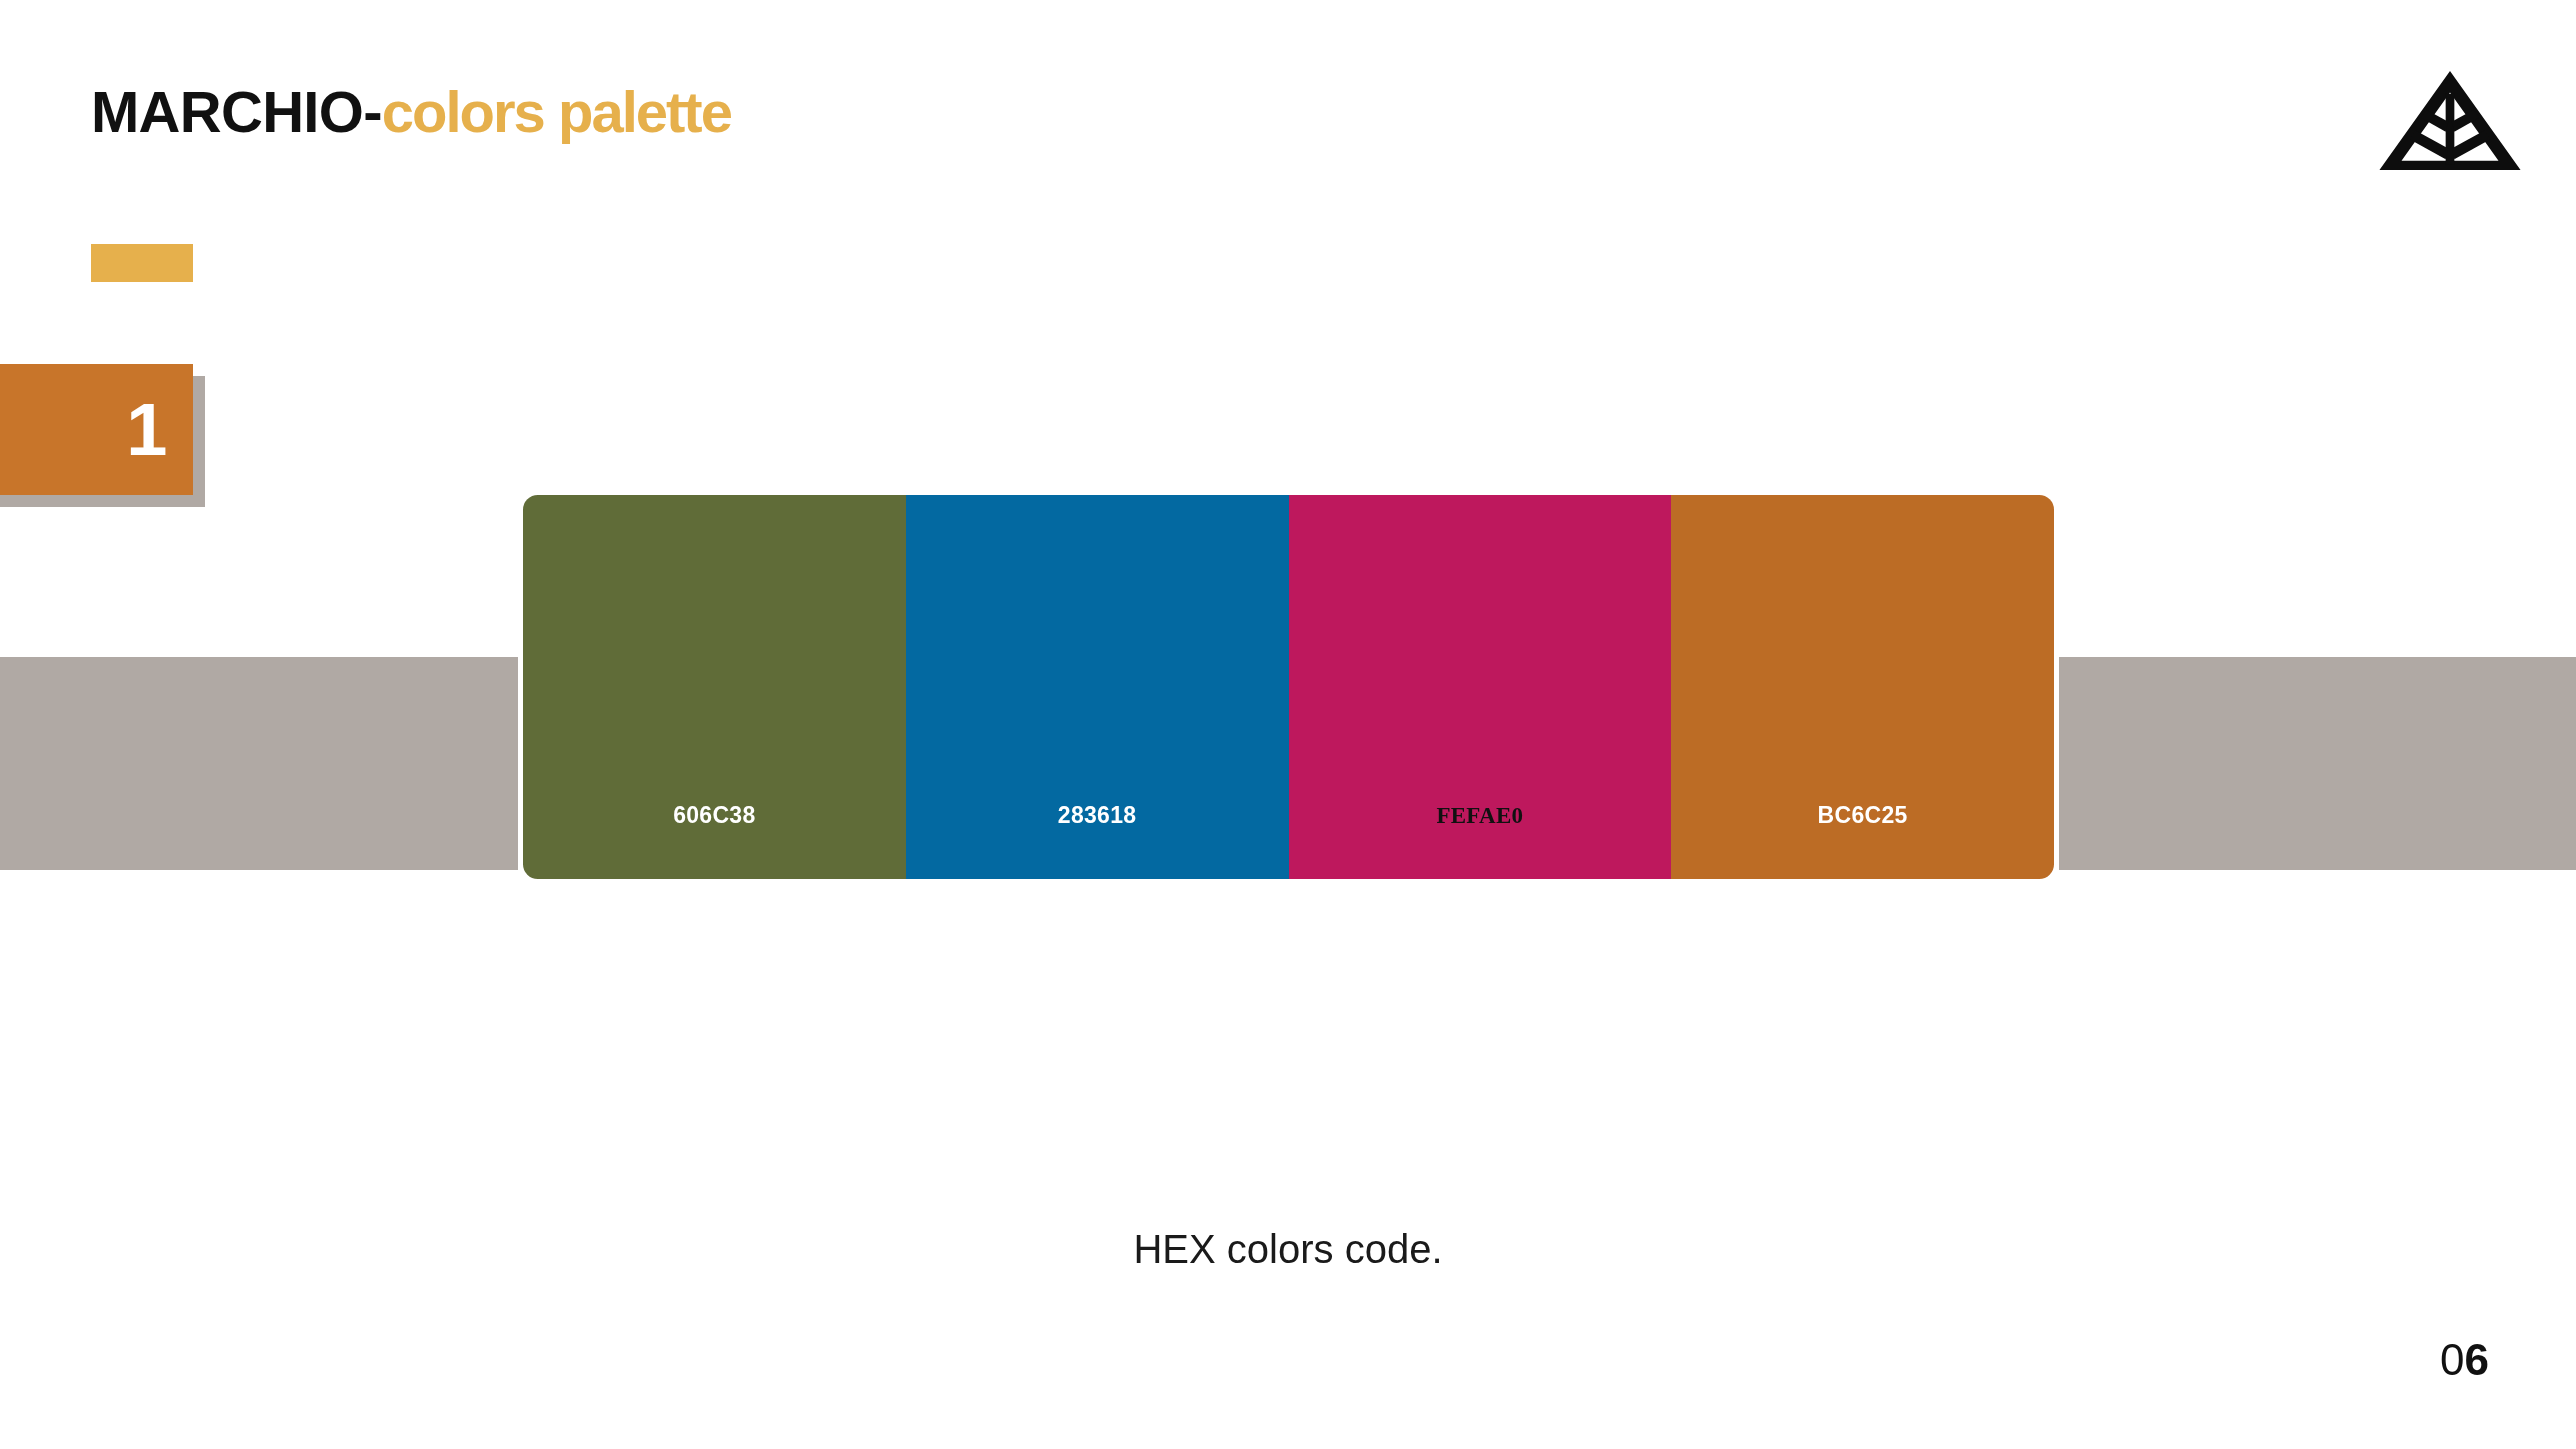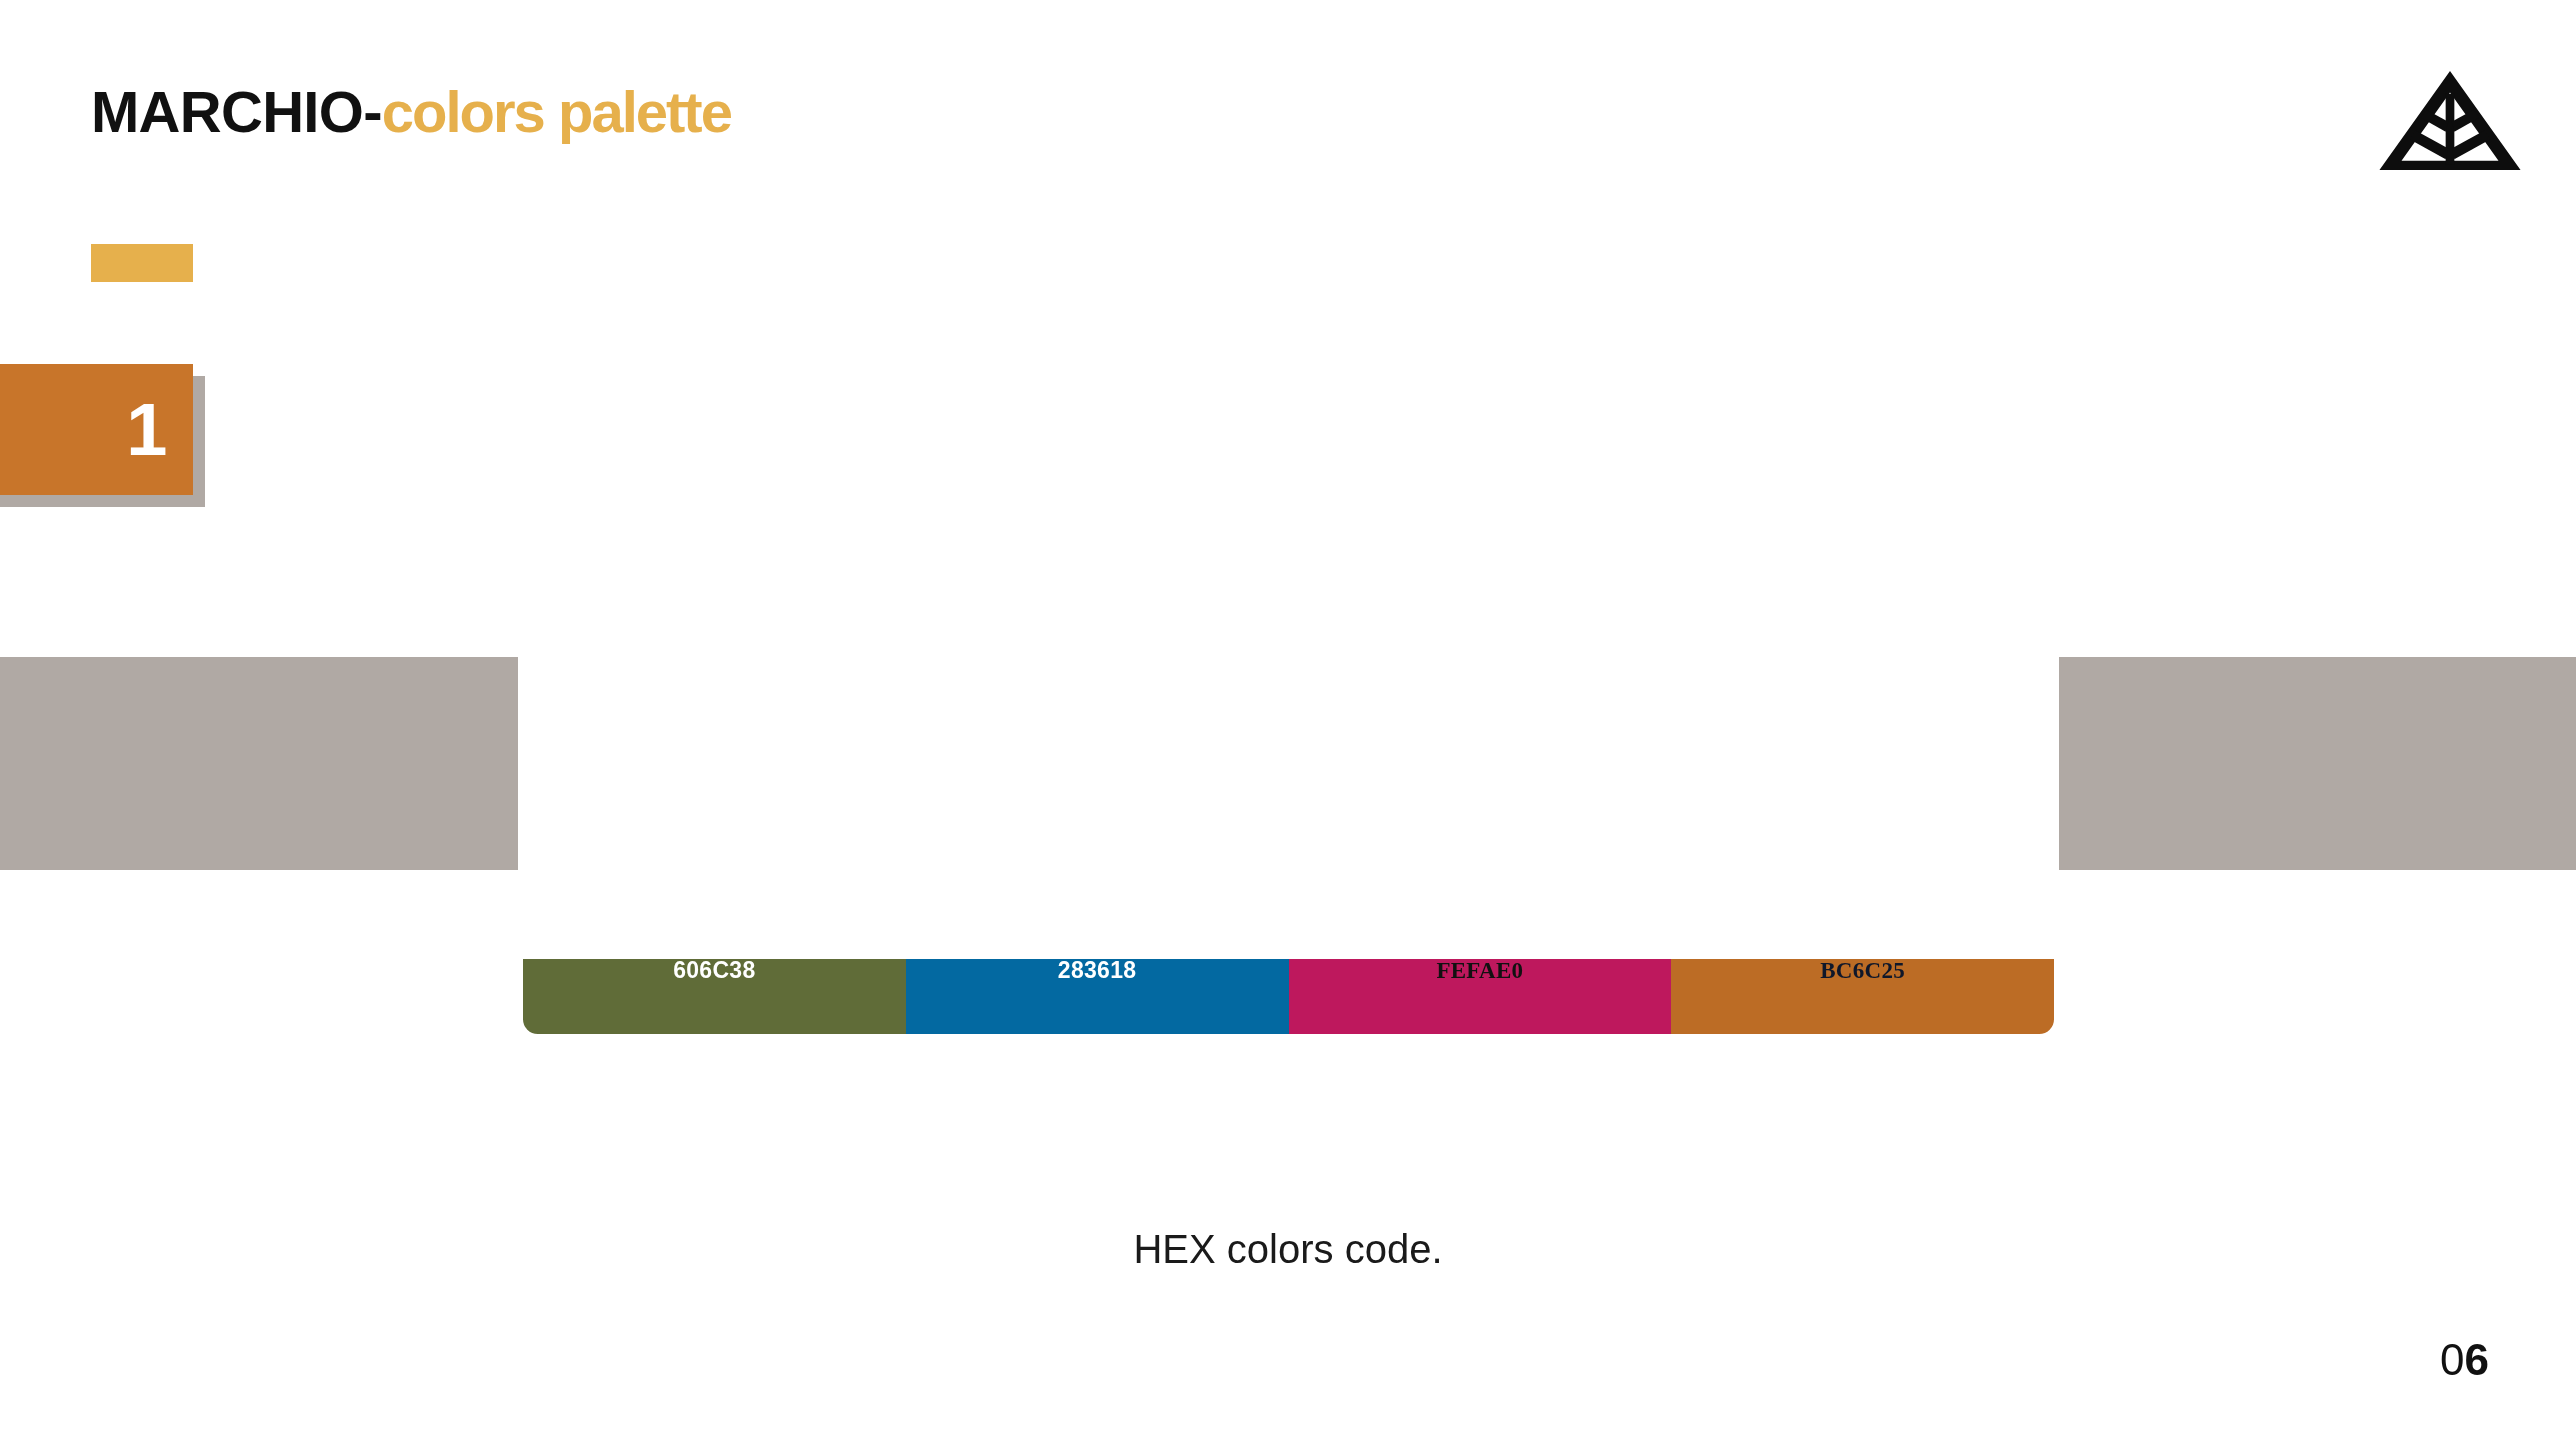--- a/index.html
+++ b/index.html
@@ -117,11 +117,10 @@
     left: 523px;
     top: 495px;
     width: 1531px;
-    height: 539px;
+    height: 384px;
     display: flex;
     border-radius: 14.8px;
     overflow: hidden;
-    align-items: flex-end;
   }
   .swatch {
     flex: 1 1 0;

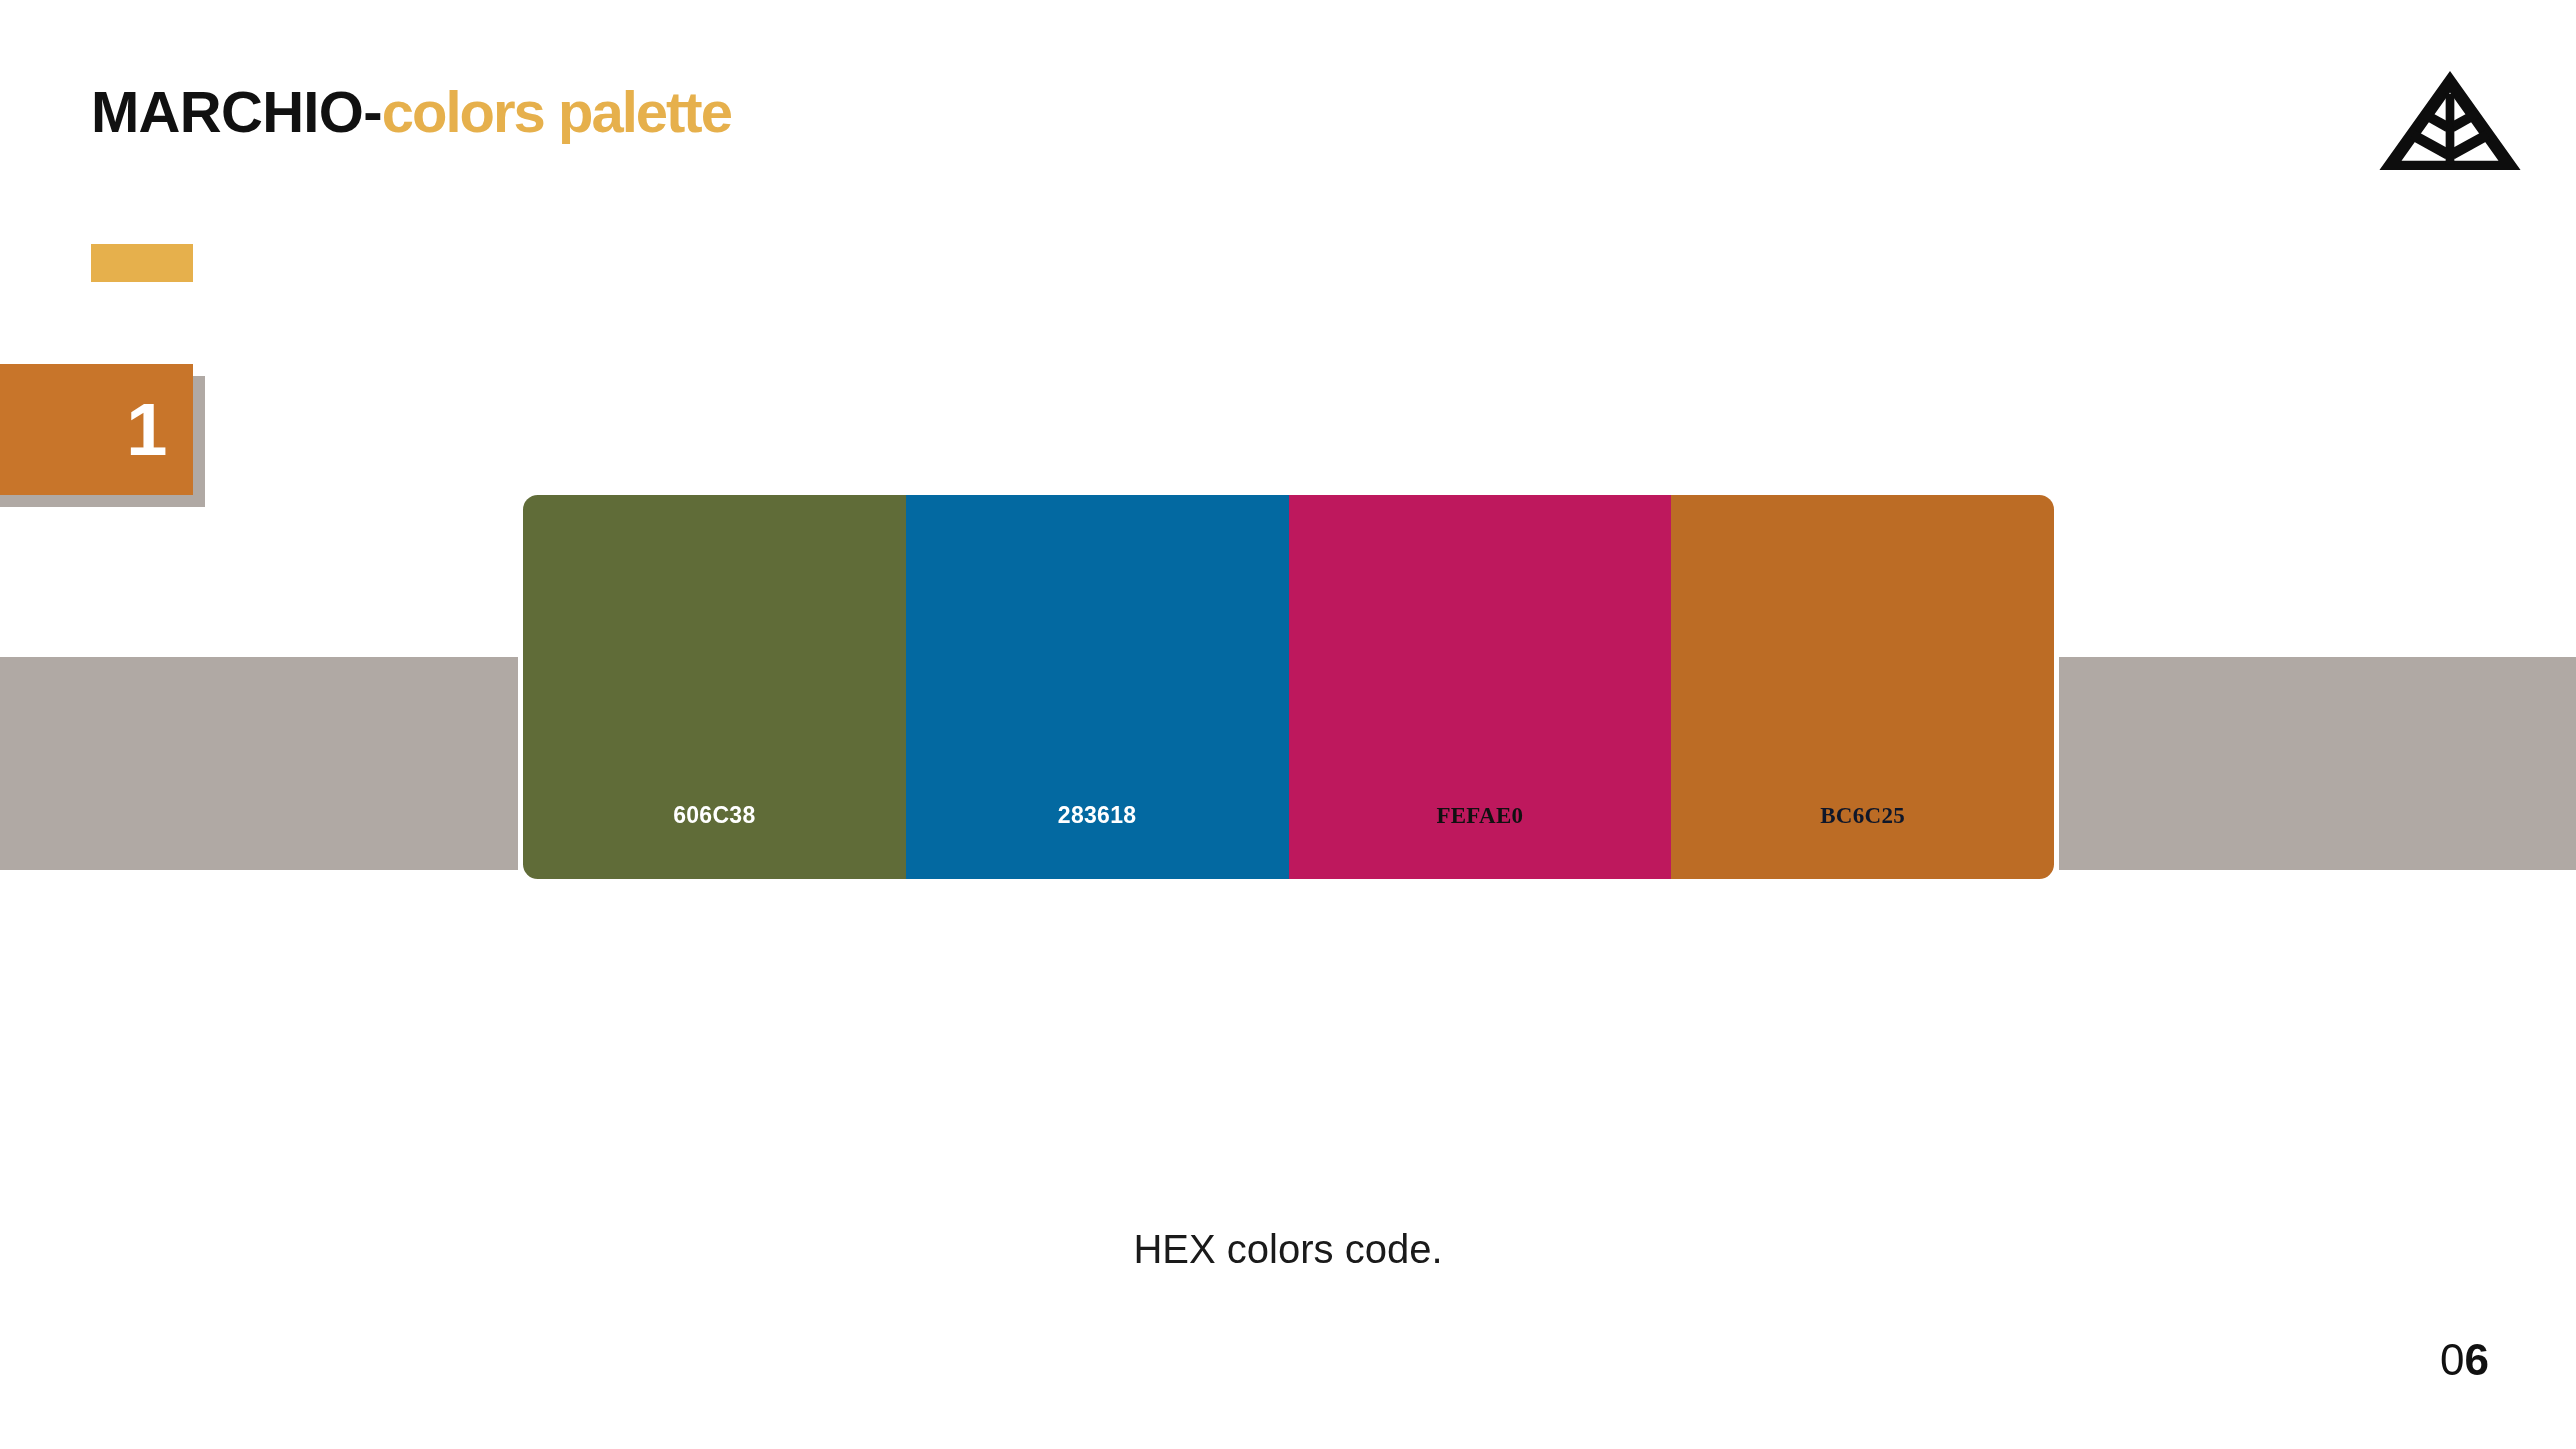--- a/index.html
+++ b/index.html
@@ -205,7 +205,7 @@
       <span class="swatch-label" style="color: rgb(17, 17, 17);">FEFAE0</span>
     </div>
     <div class="swatch" style="background: rgb(188, 108, 37);">
-      <span class="swatch-label" style="color: #0f172a; font-family: Liberation Serif, serif;">BC6C25</span>
+      <span class="swatch-label" style="color: #ffffff;">BC6C25</span>
     </div>
   </div>
 

